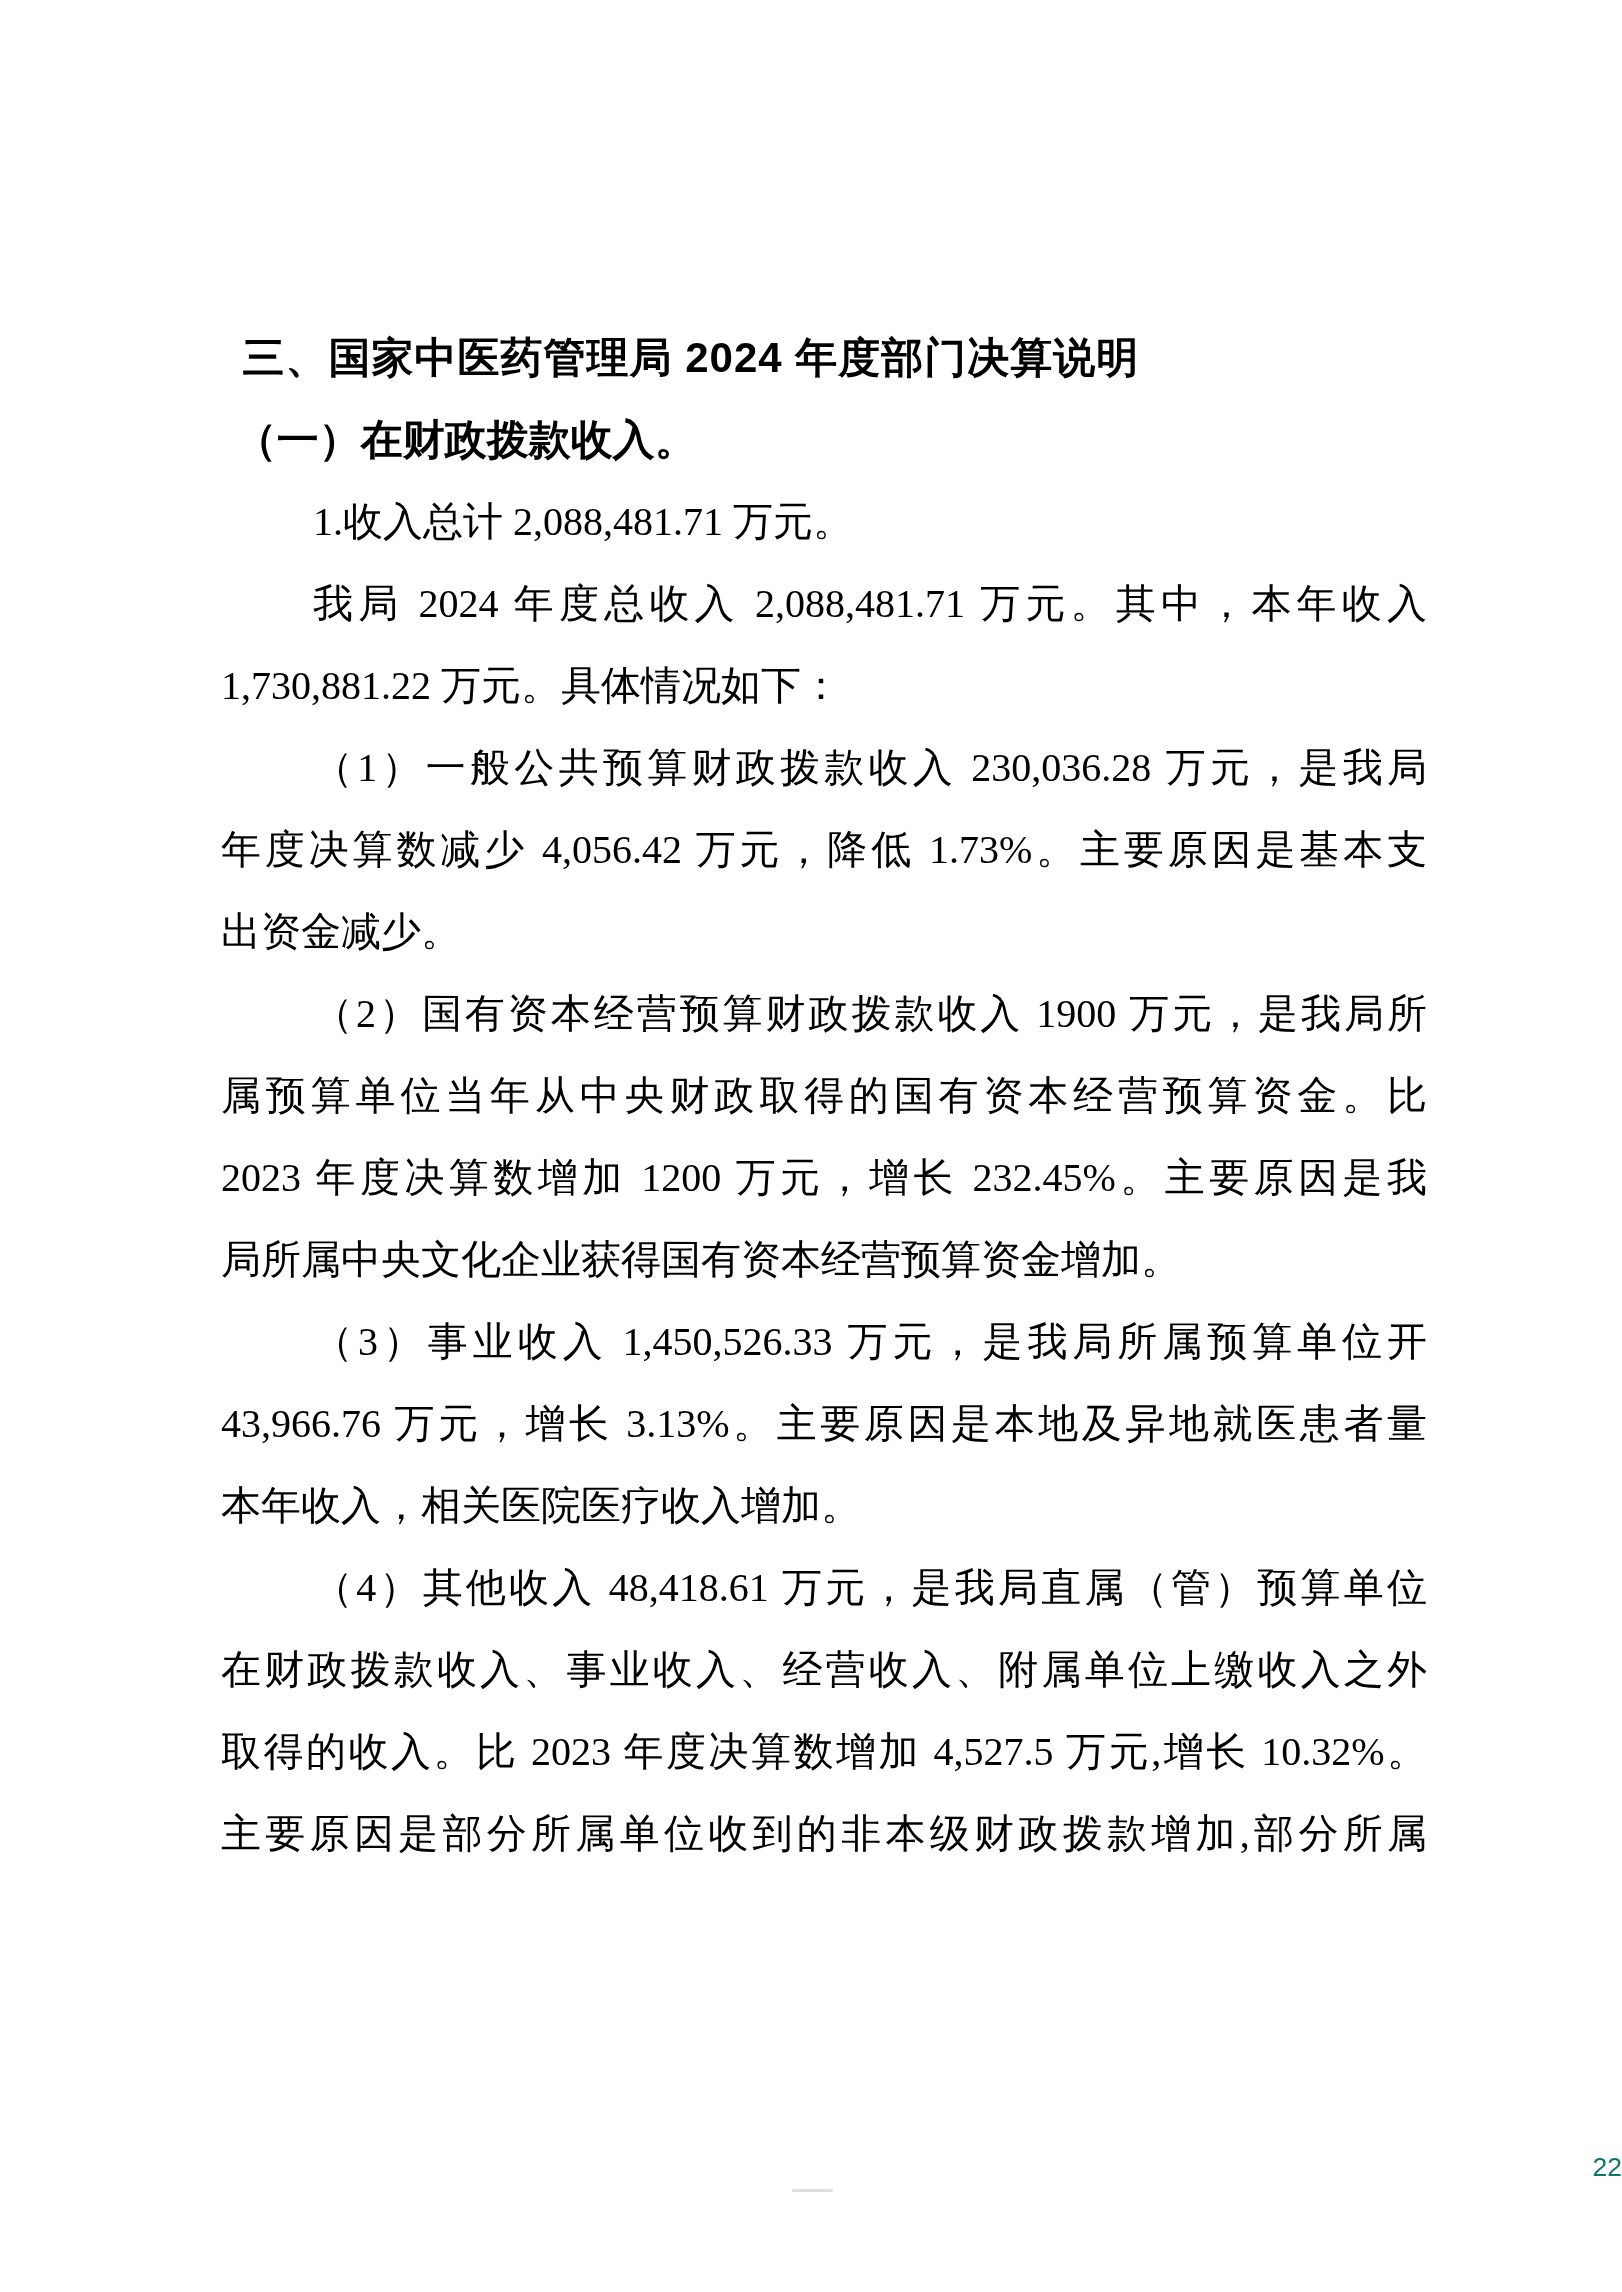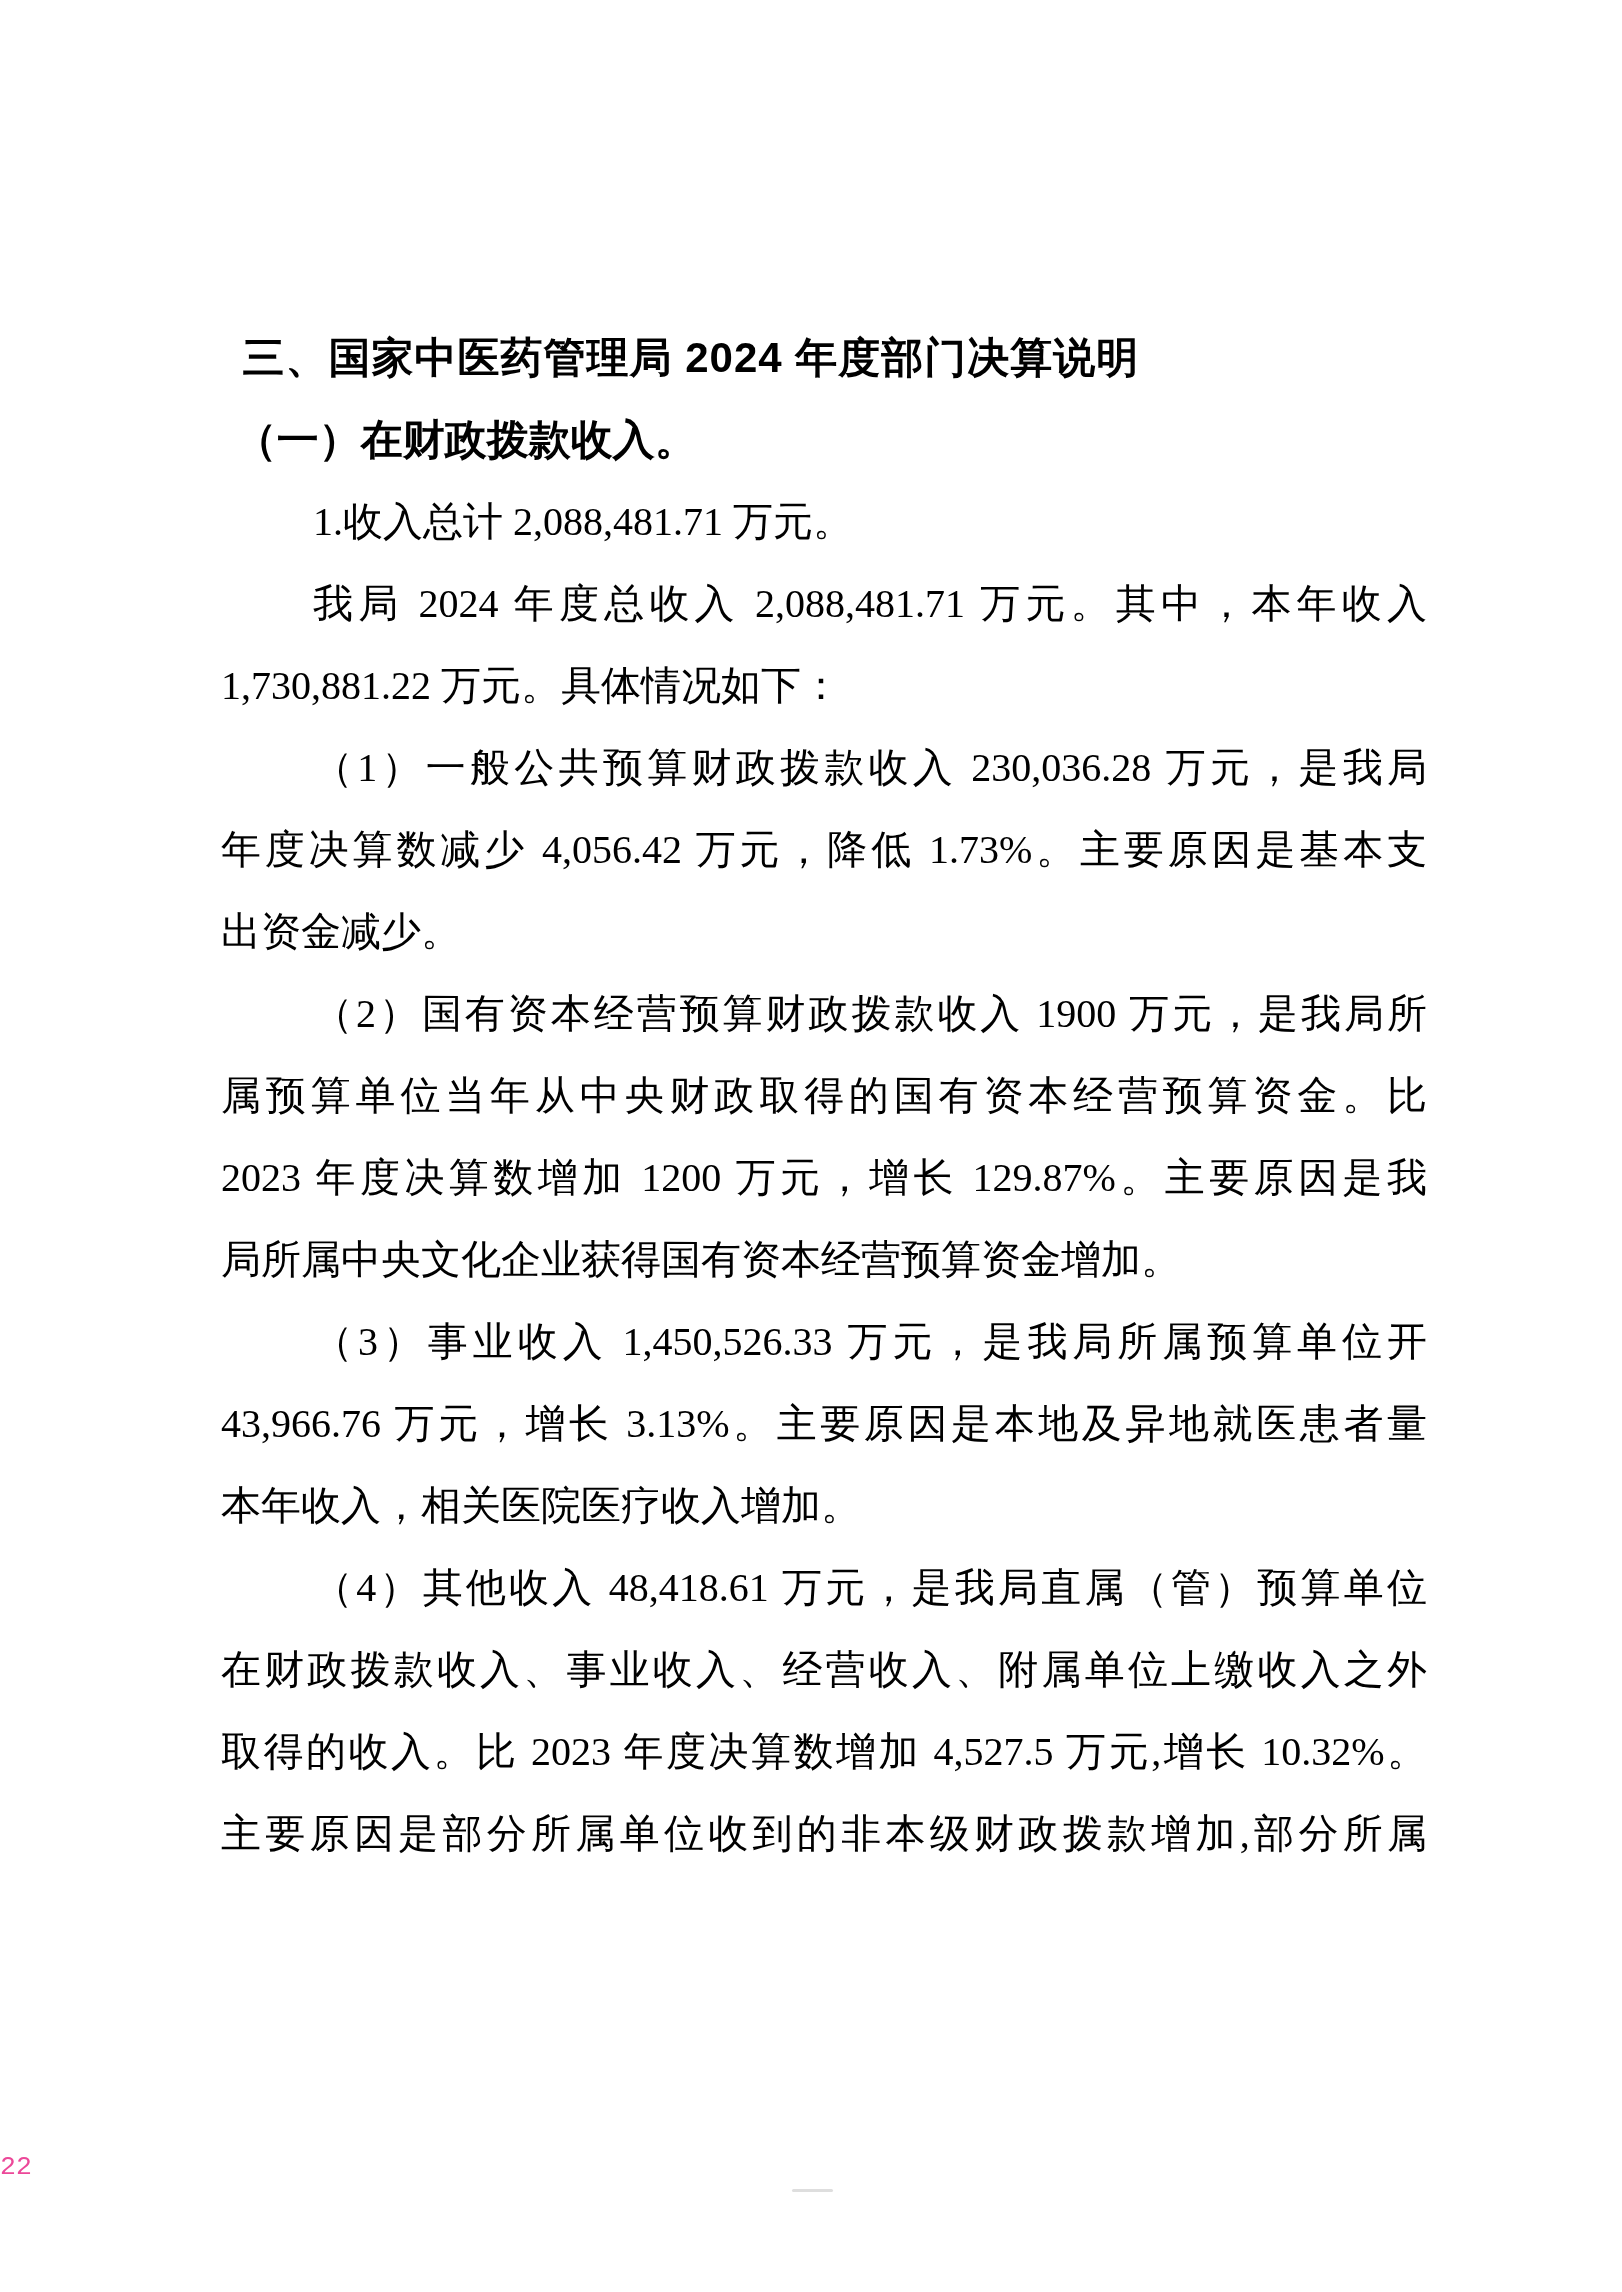--- a/index.html
+++ b/index.html
@@ -92,7 +92,7 @@
     <div class="line">出资金减少。</div>
     <div class="line indent j">（2）国有资本经营预算财政拨款收入 1900 万元，是我局所</div>
     <div class="line j">属预算单位当年从中央财政取得的国有资本经营预算资金。比</div>
-    <div class="line j">2023 年度决算数增加 1200 万元，增长 129.87%。主要原因是我</div>
+    <div class="line j">2023 年度决算数增加 1200 万元，增长 232.45%。主要原因是我</div>
     <div class="line">局所属中央文化企业获得国有资本经营预算资金增加。</div>
     <div class="line indent j">（3）事业收入 1,450,526.33 万元，是我局所属预算单位开</div>
     <div class="line j">43,966.76 万元，增长 3.13%。主要原因是本地及异地就医患者量</div>

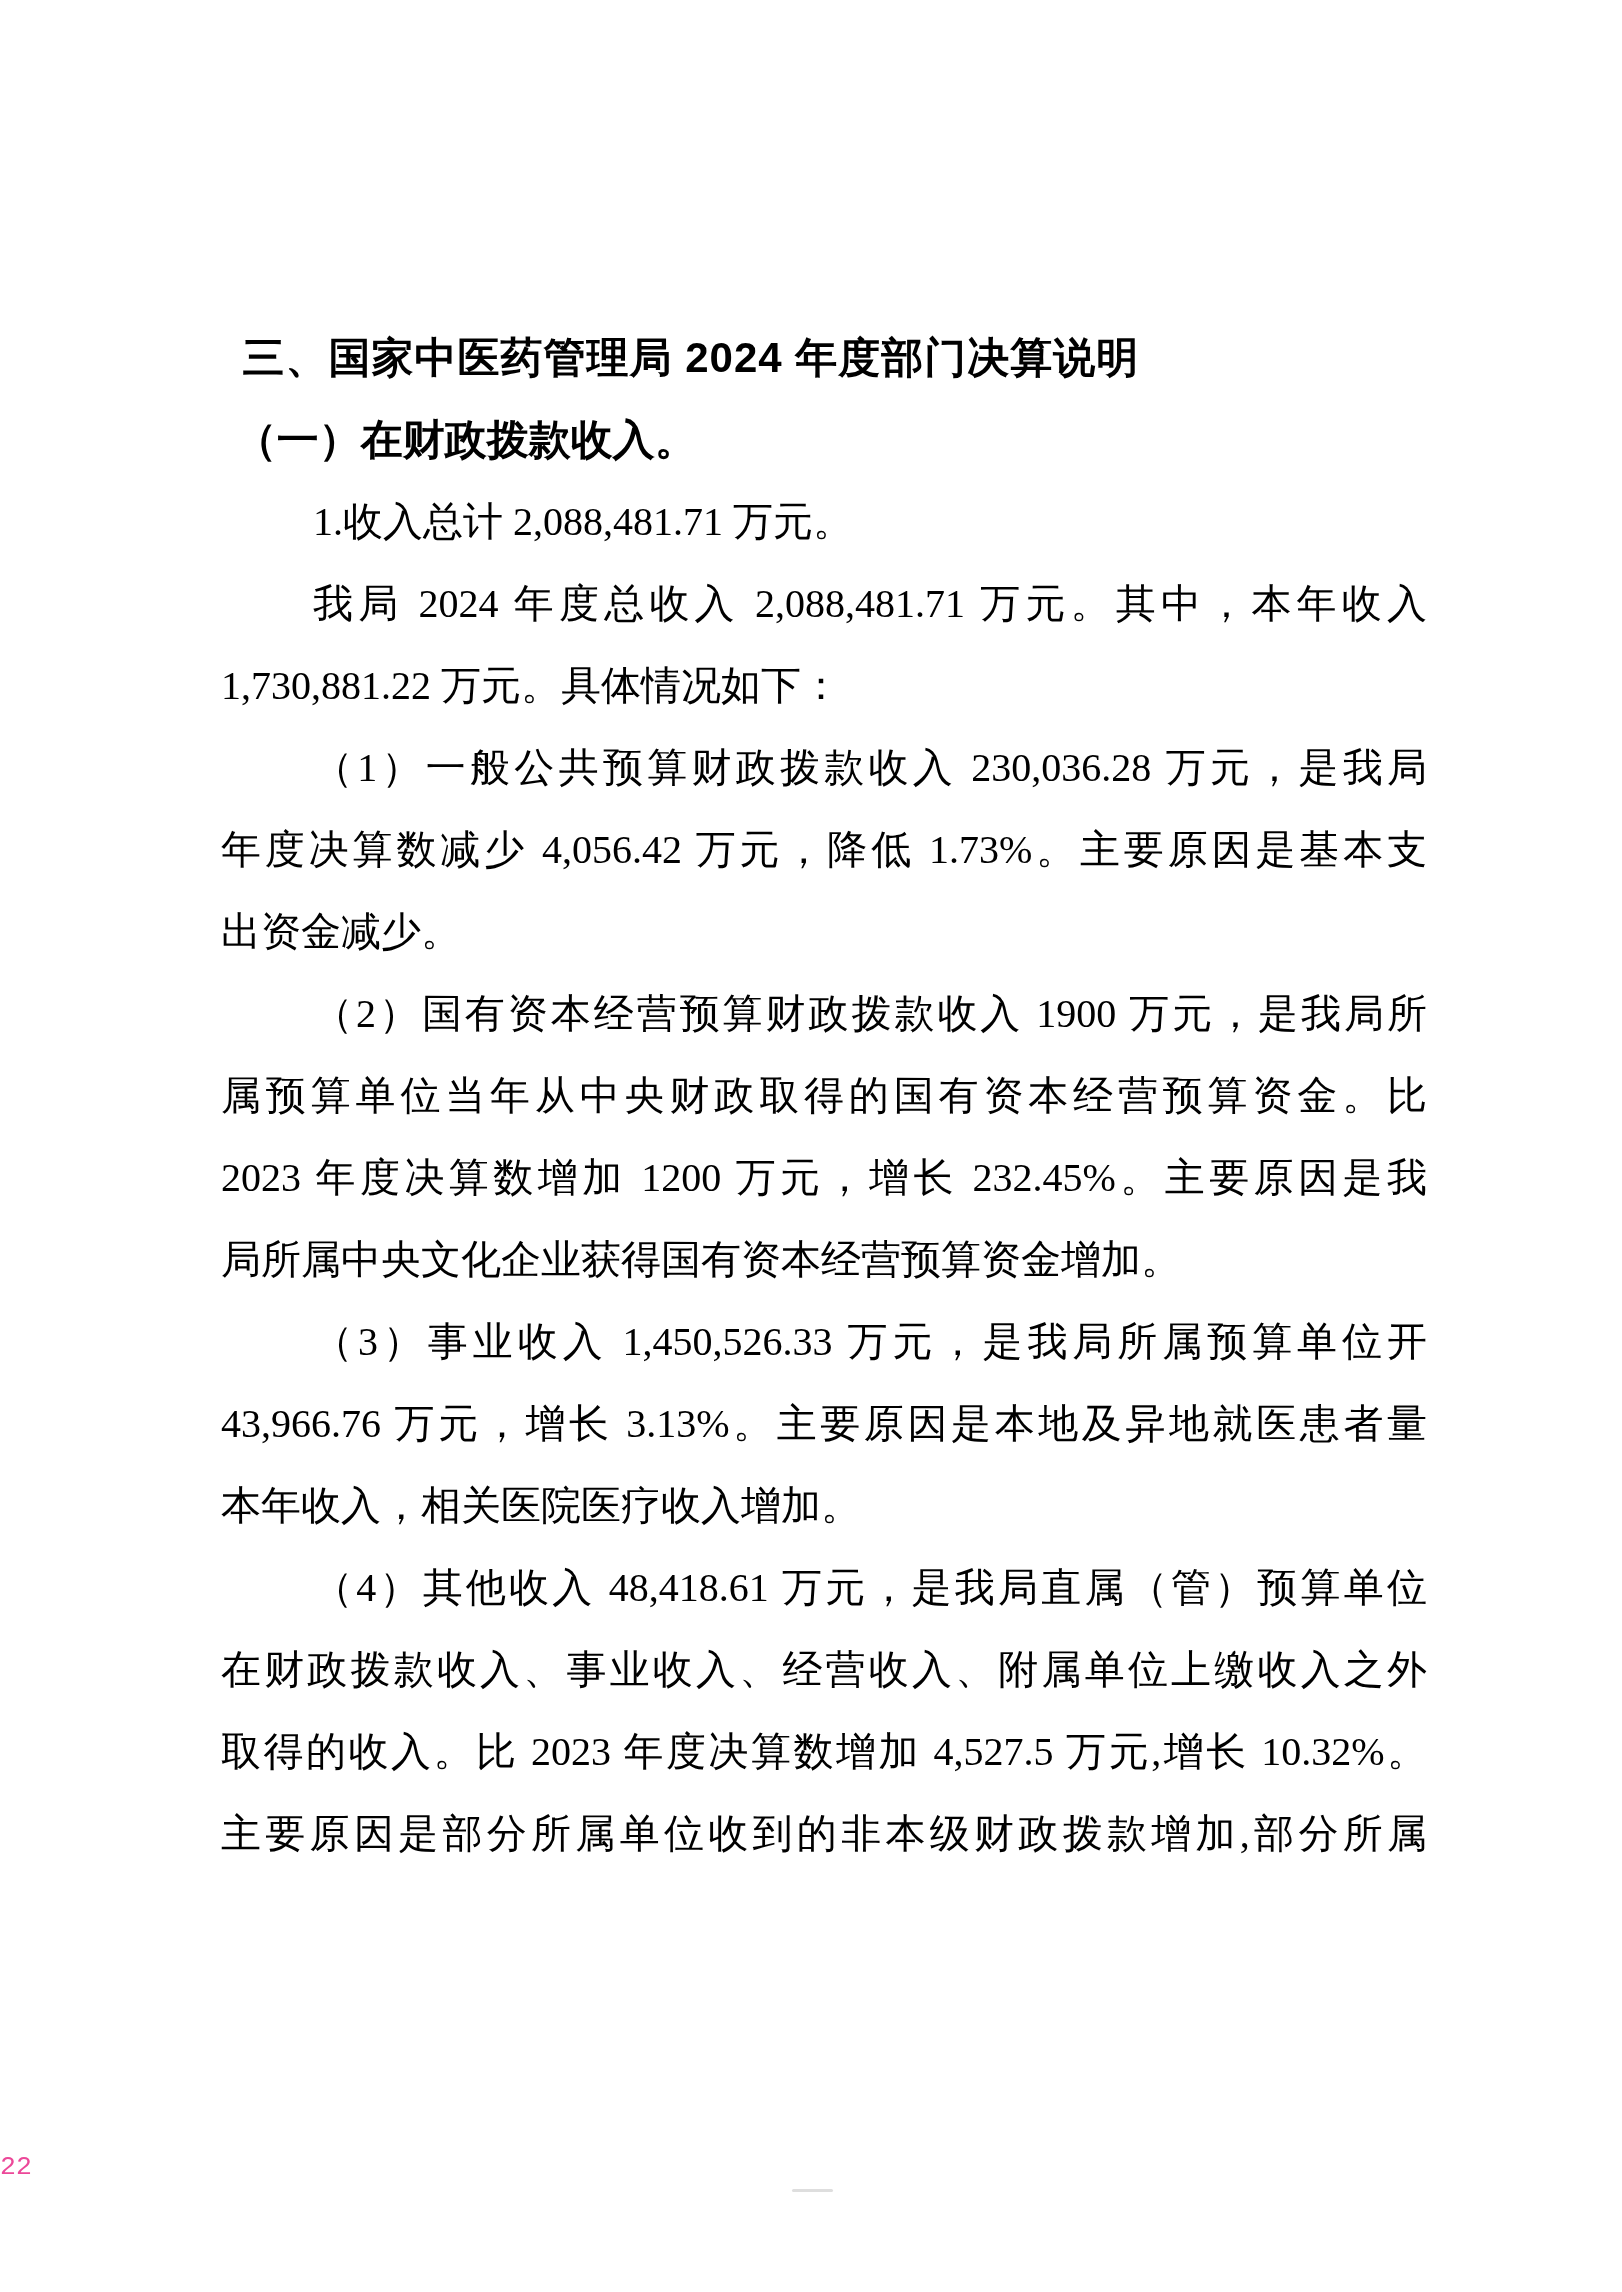--- a/index.html
+++ b/index.html
@@ -59,11 +59,11 @@
     top: 2152px;
     left: 0;
     width: 100%;
-    text-align: left;
+    text-align: right;
     font-size: 26.5px;
     line-height: 31px;
-    color: #ec4899;
-    font-family: Liberation Mono, monospace;
+    color: #0f766e;
+    font-family: Liberation Sans, sans-serif;
   }
   .scan-smudge {
     position: absolute;

